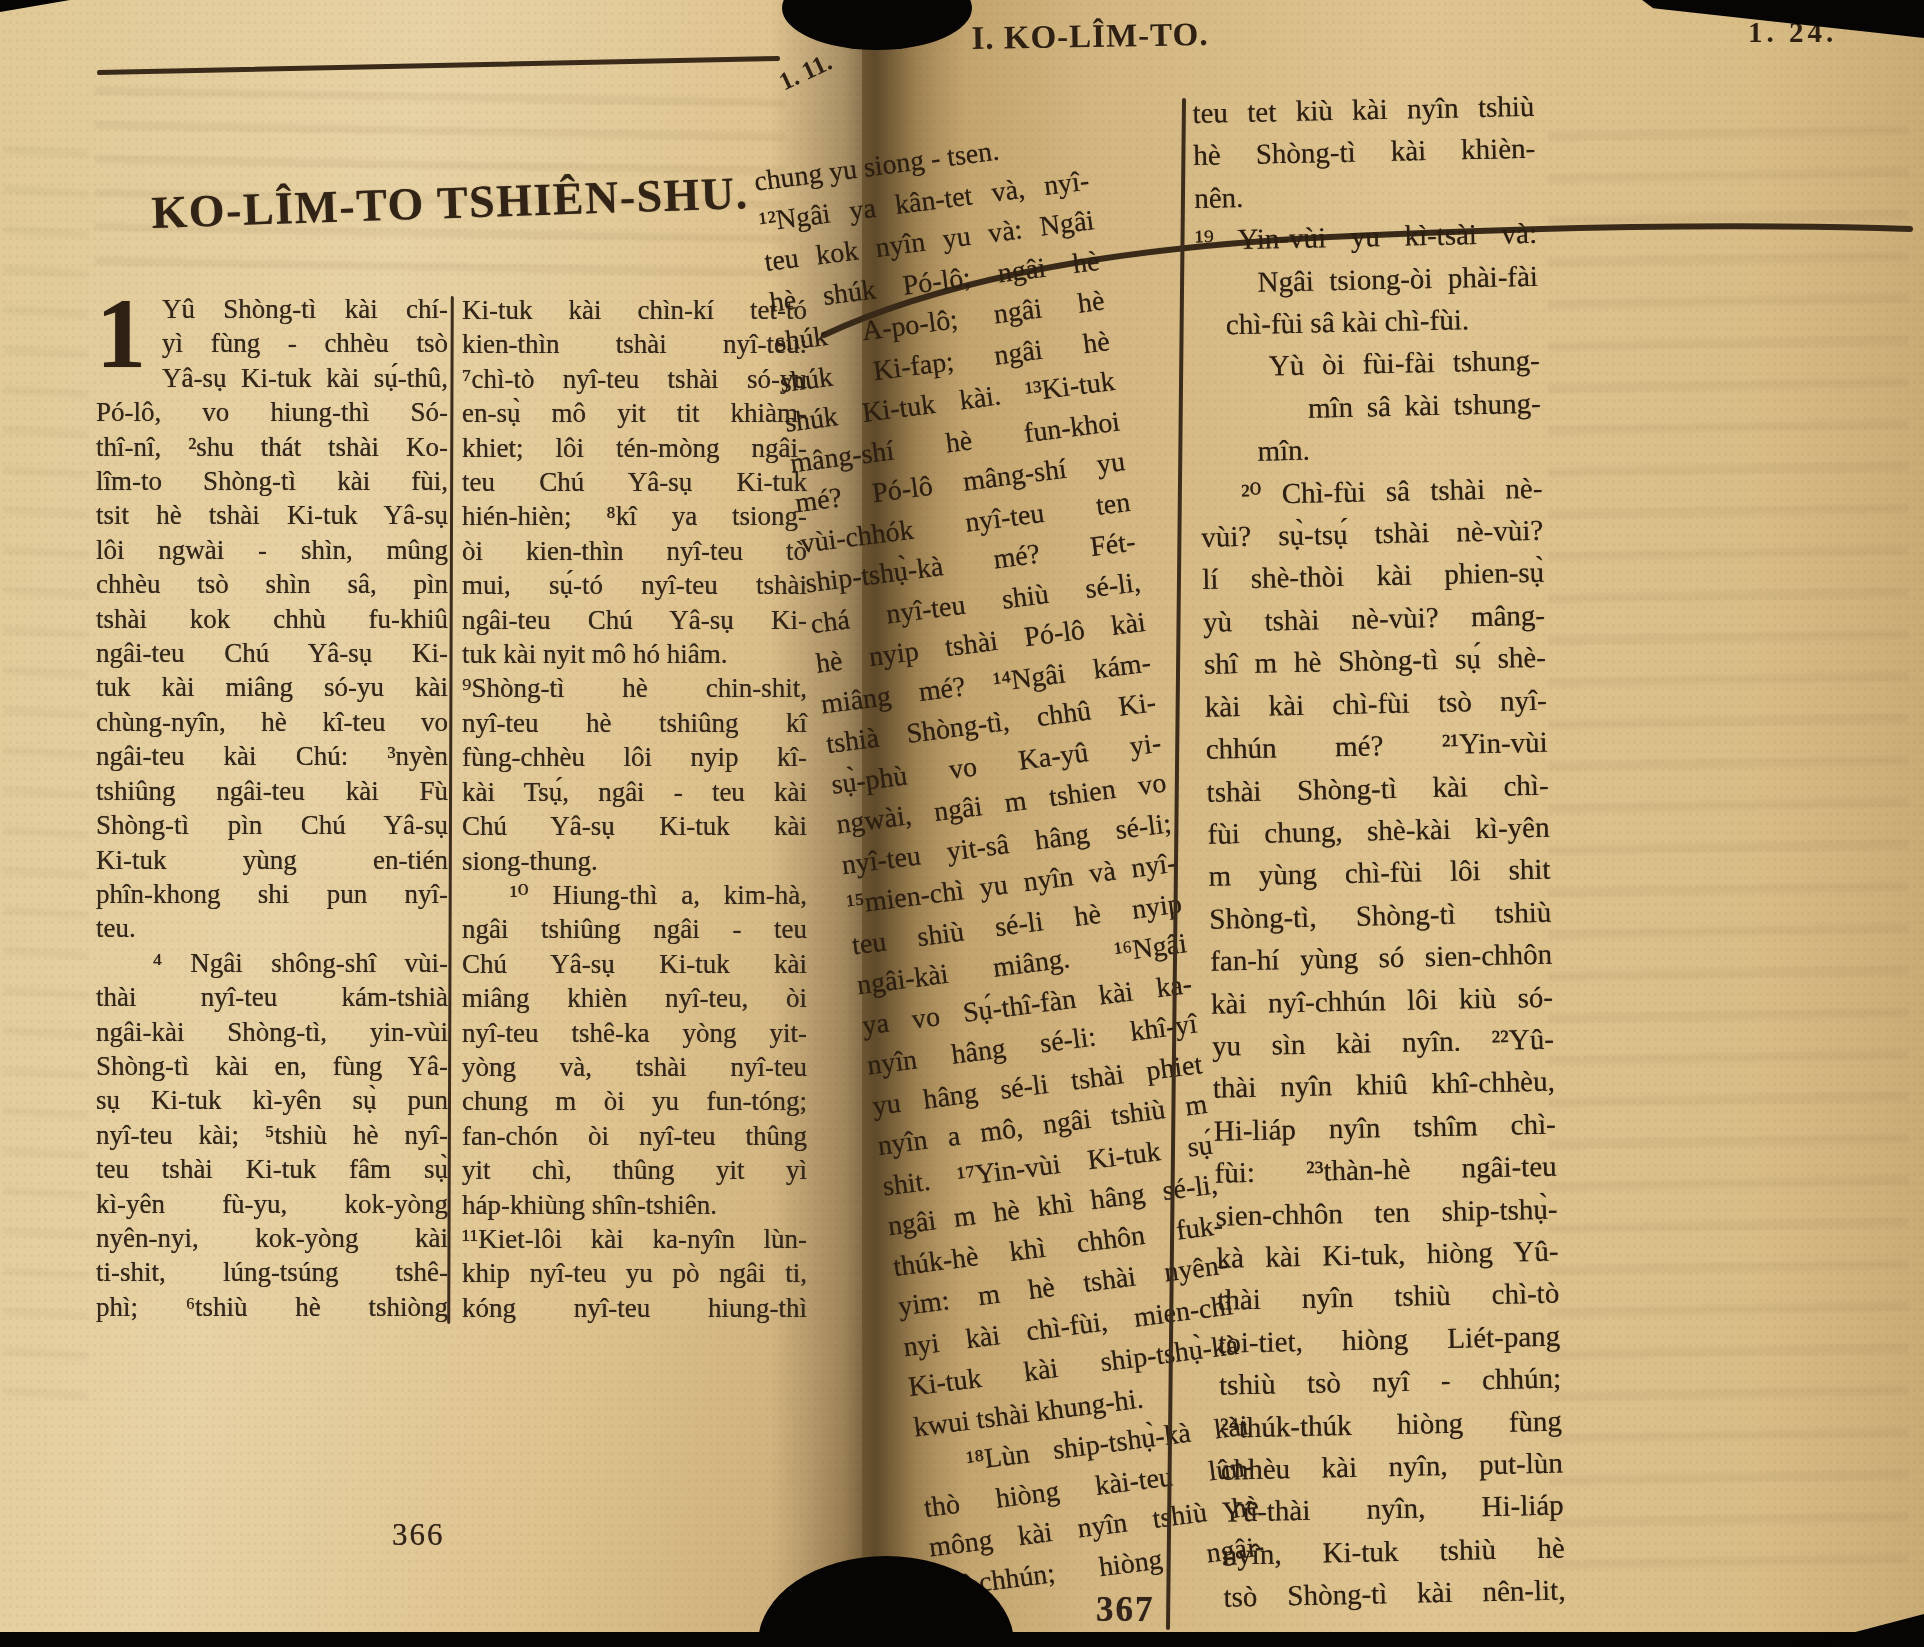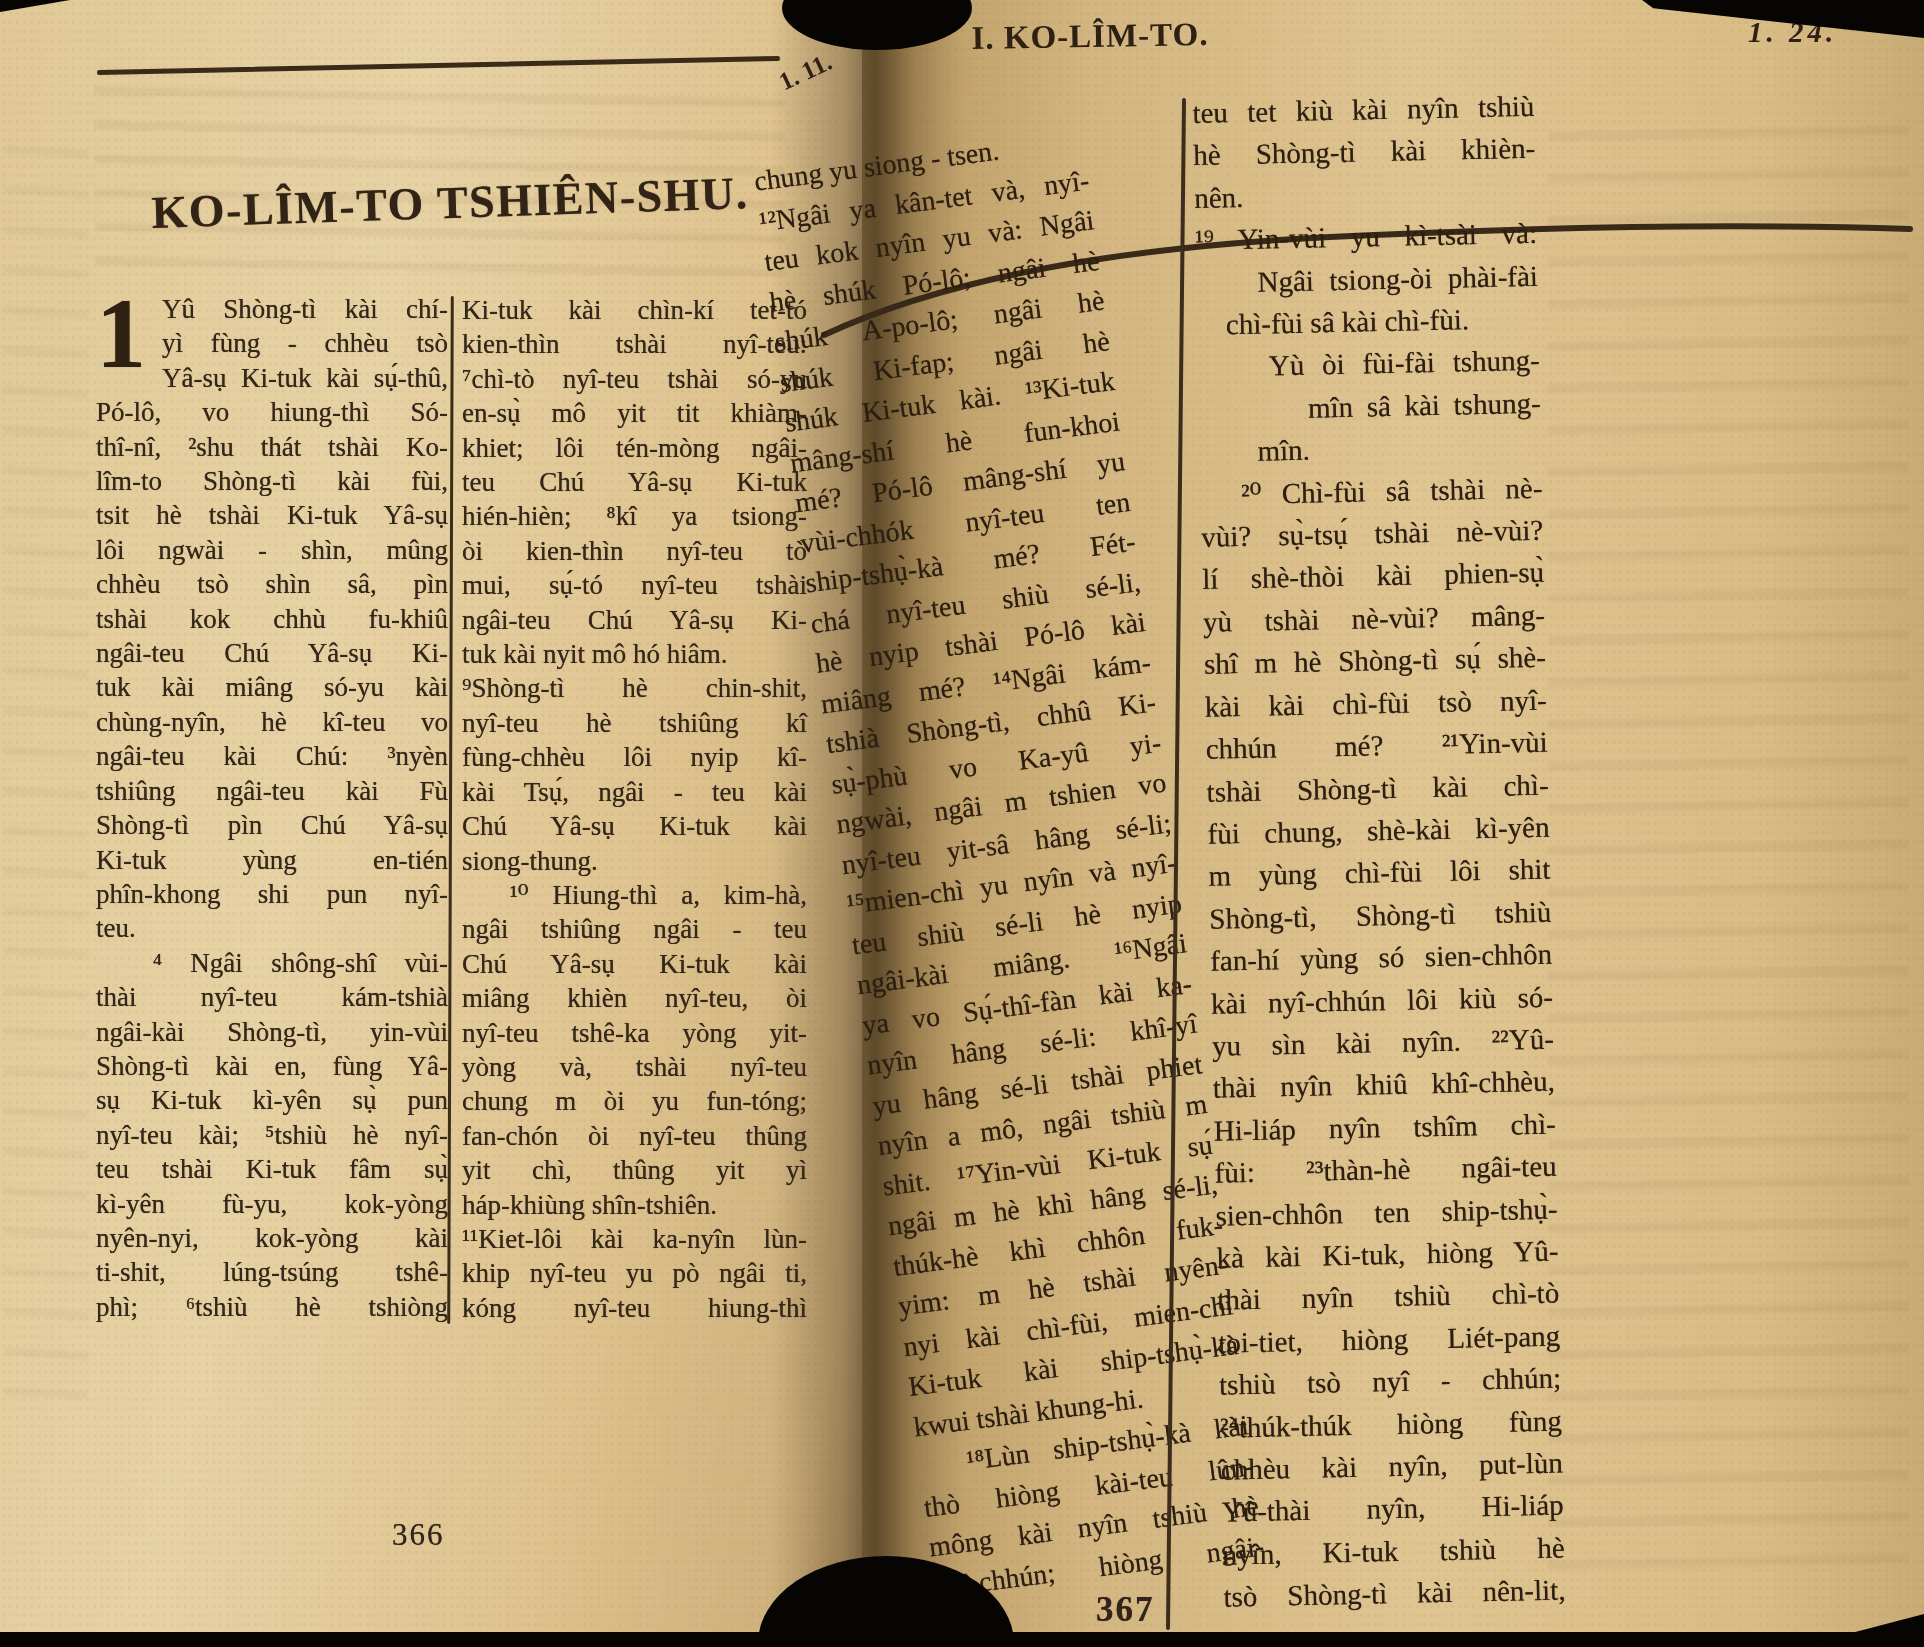--- a/index.html
+++ b/index.html
@@ -38,7 +38,7 @@
   .rh-center{position:absolute;left:955px;top:18px;width:270px;text-align:center;
     font-size:33px;font-weight:700;letter-spacing:1px;transform:rotate(-1deg);color:#2e2114;}
   .rh-right{position:absolute;left:1748px;top:16px;font-size:29px;font-weight:700;
-    letter-spacing:4px;color:#2e2114;font-style:italic;}
+    letter-spacing:4px;color:#2e2114;}
   .rh-gutter{position:absolute;left:778px;top:58px;font-size:25px;font-weight:700;
     transform:rotate(-25deg);color:#2e2114;}
   

